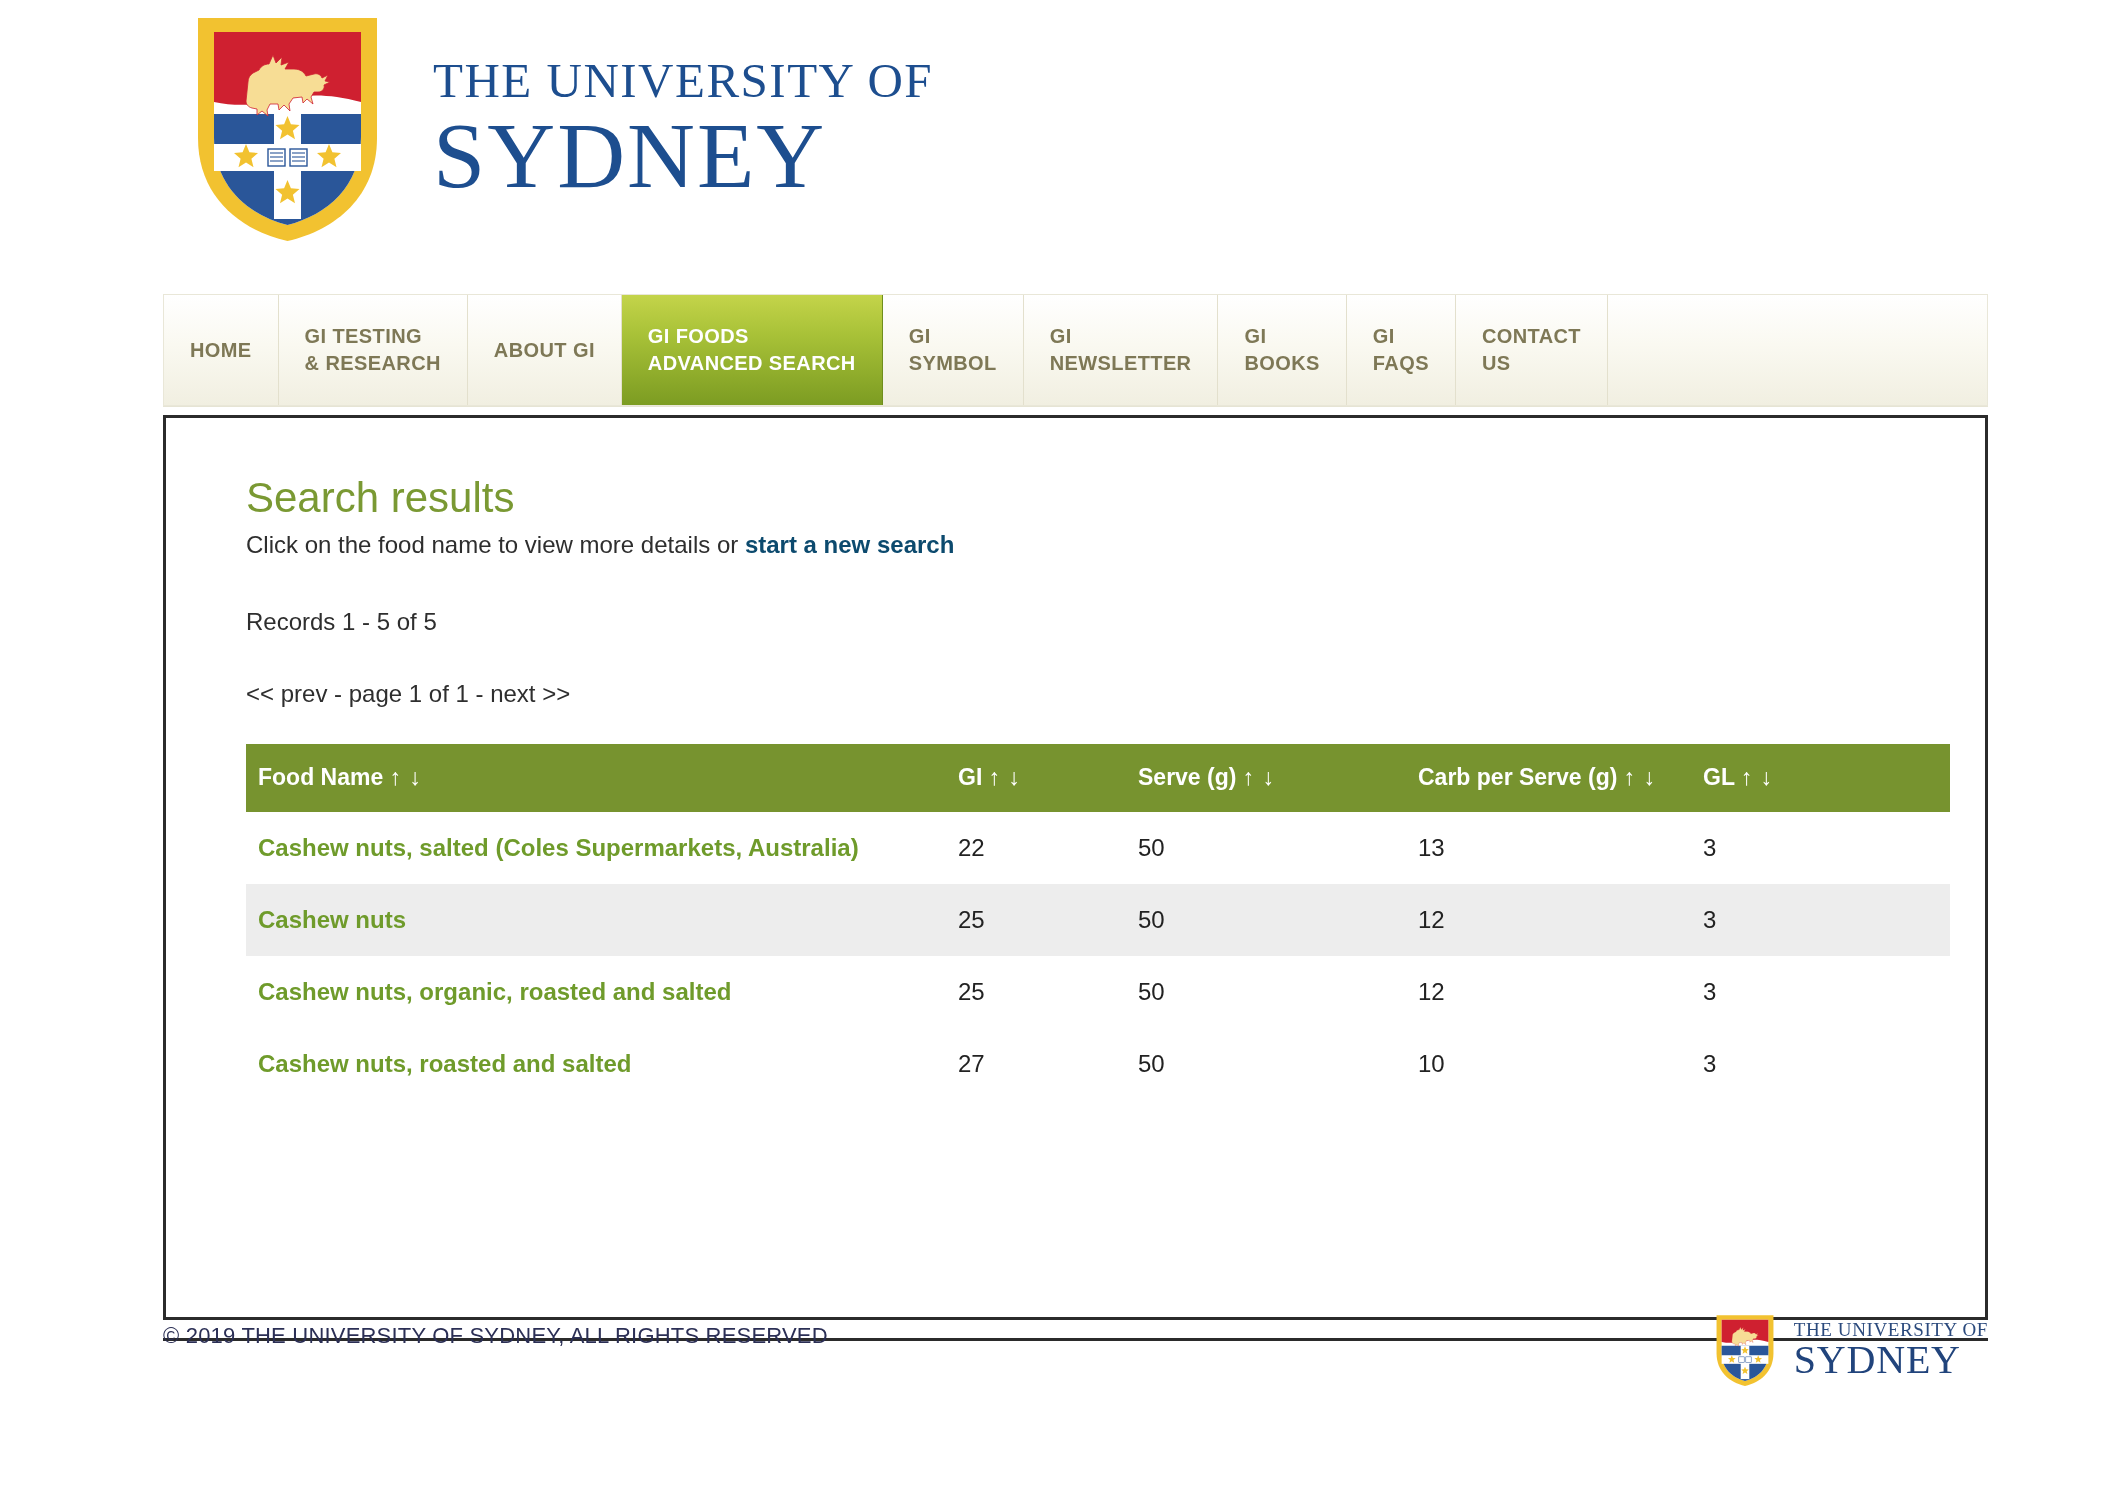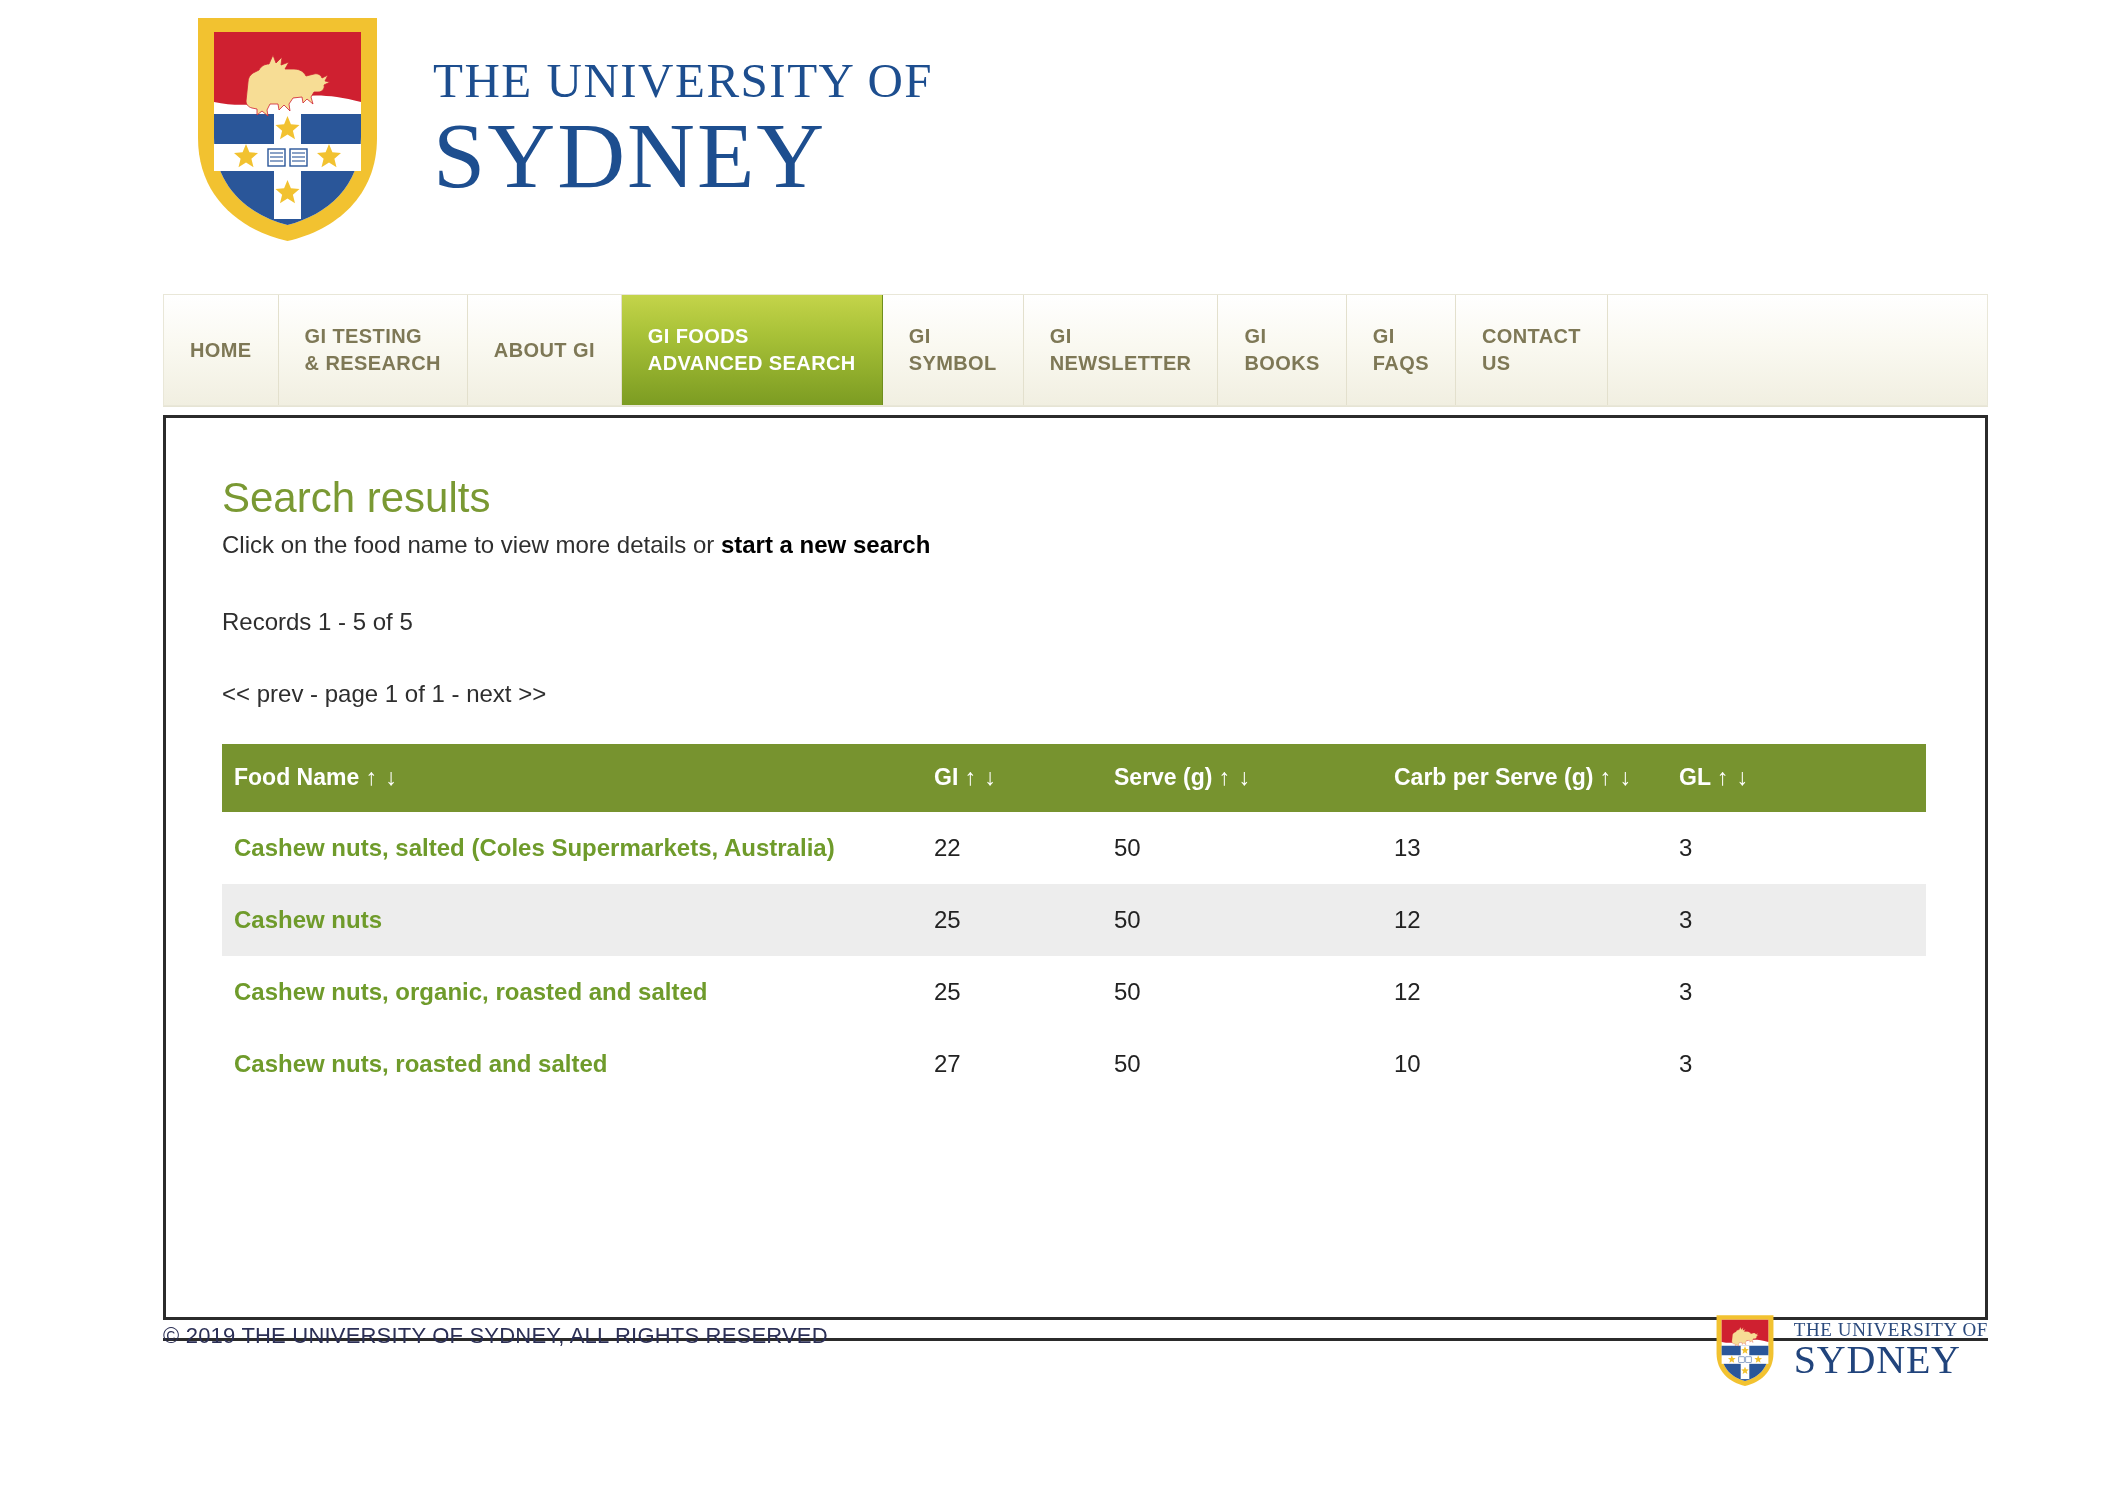--- a/index.html
+++ b/index.html
@@ -110,7 +110,7 @@
     background: #ffffff;
   }
   .content-inner {
-    padding: 56px 60px 0 56px;
+    padding: 56px 60px 0 80px;
   }
   .page-title {
     font-size: 42px;

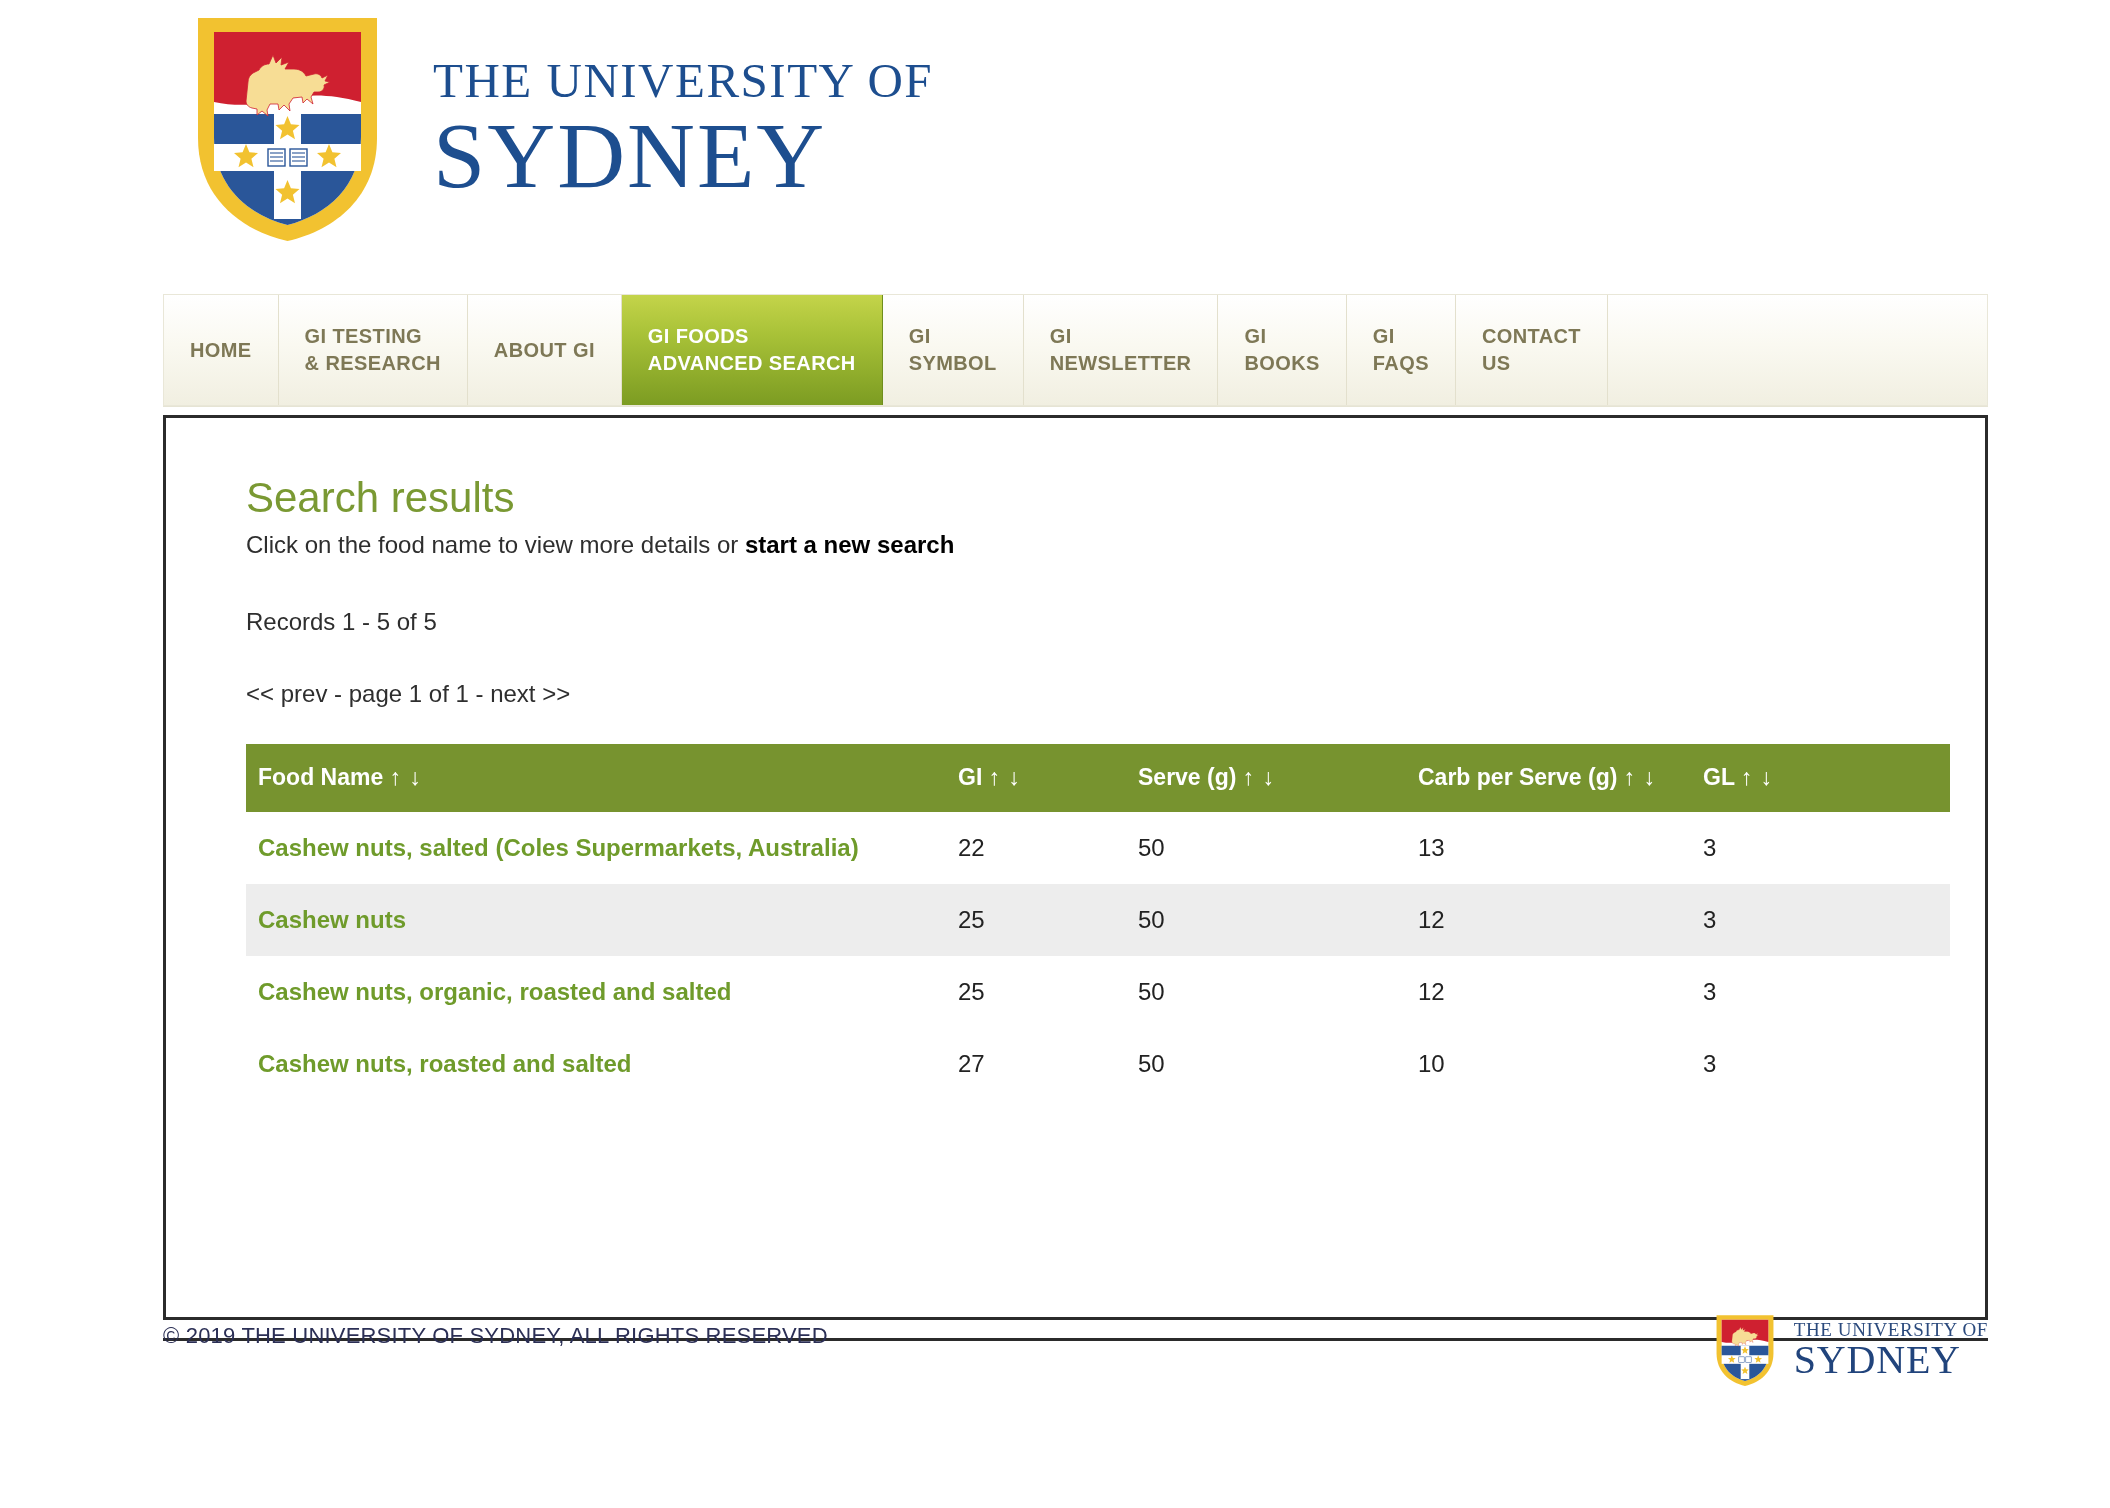--- a/index.html
+++ b/index.html
@@ -126,7 +126,7 @@
     margin: 0;
   }
   .subline .link {
-    color: #000000;
+    color: #0c4a6e;
     font-weight: bold;
     text-decoration: none;
     cursor: pointer;

